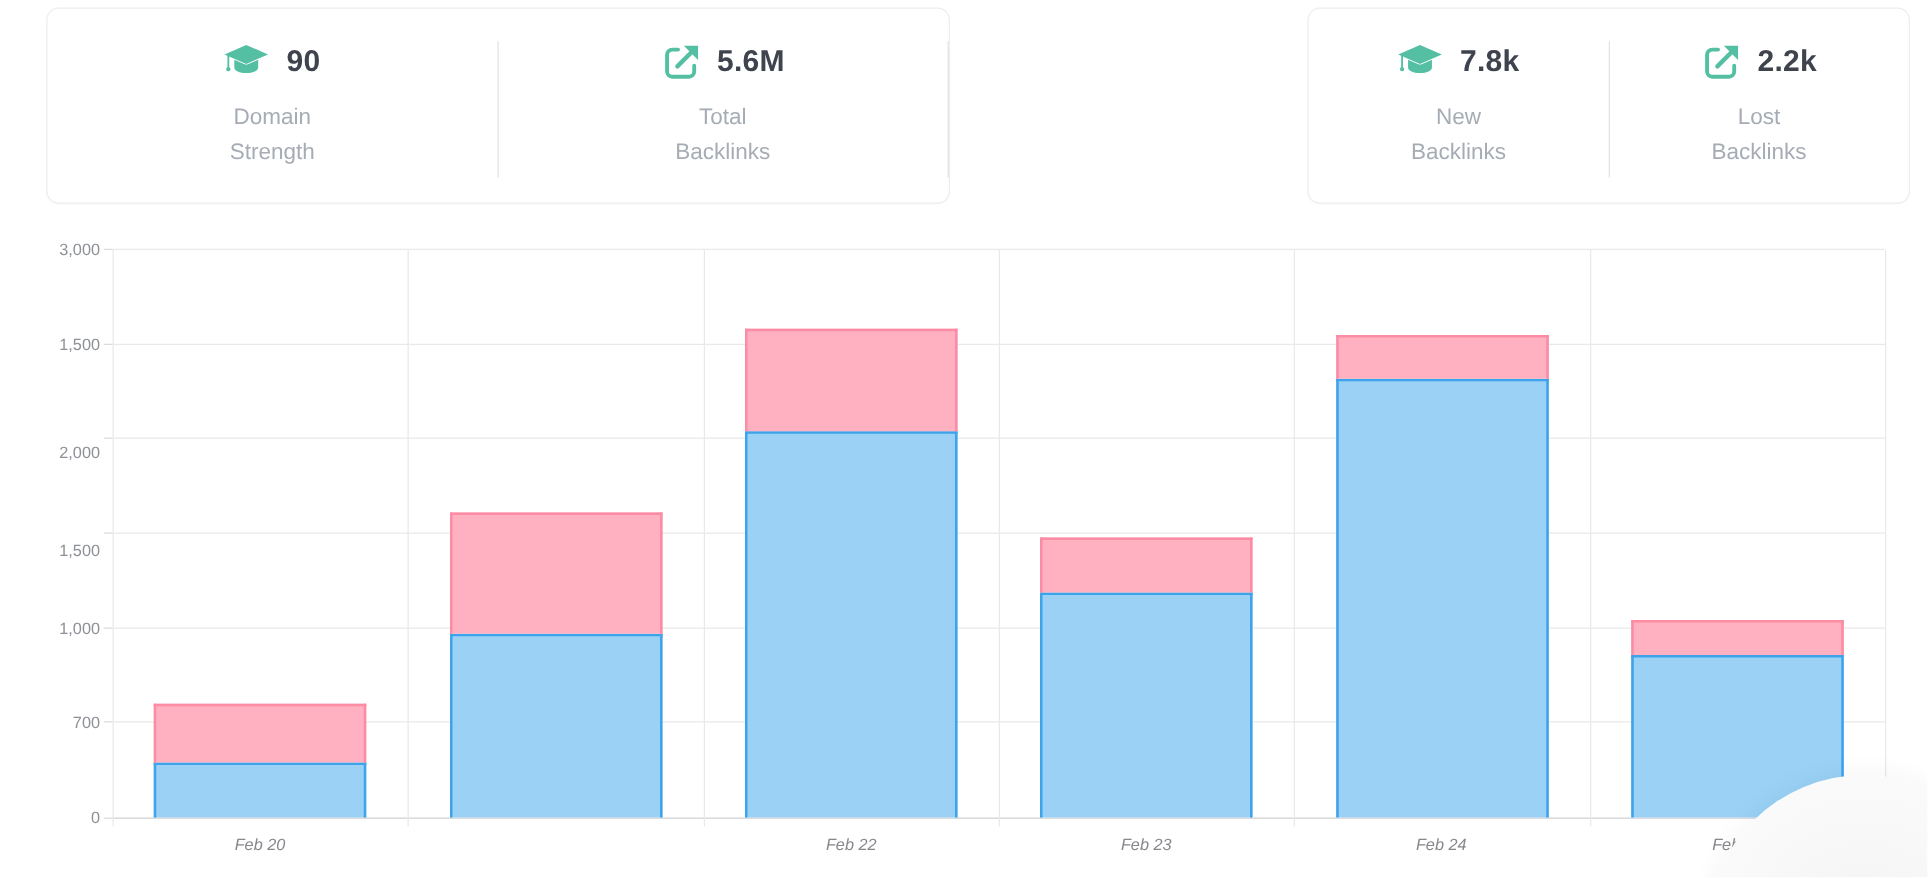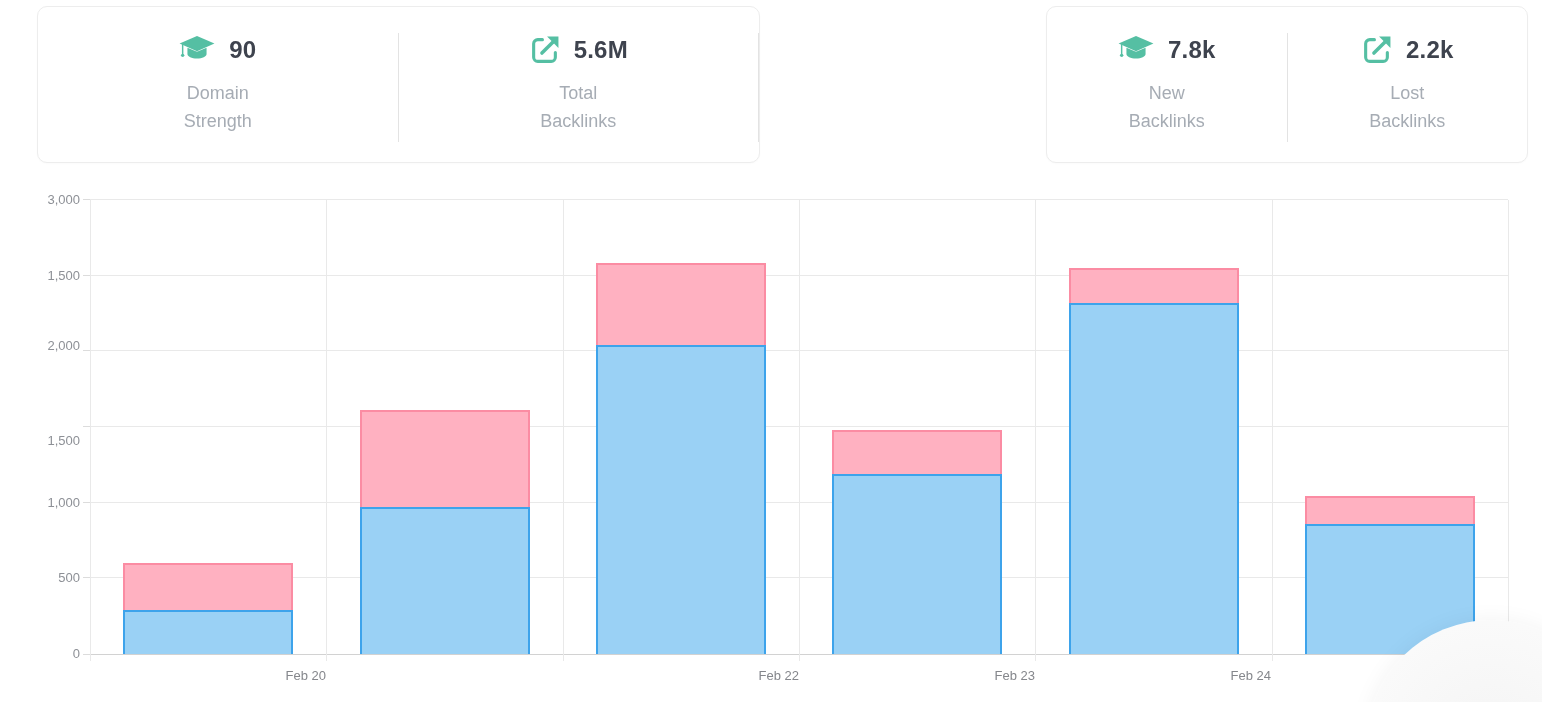--- a/index.html
+++ b/index.html
@@ -129,7 +129,7 @@
       <div class="ylabel" style="top: 369.333px;">500</div>
       <div class="ylabel" style="top: 293.667px;">1,000</div>
       <div class="ylabel" style="top: 232px;">1,500</div>
-      <div class="ylabel" style="top: 137px;">2,000</div>
+      <div class="ylabel" style="top: 153px;">2,000</div>
       <div class="ylabel" style="top: 66.6667px;">1,500</div>
       <div class="ylabel" style="top: -9px;">3,000</div>
     </div>

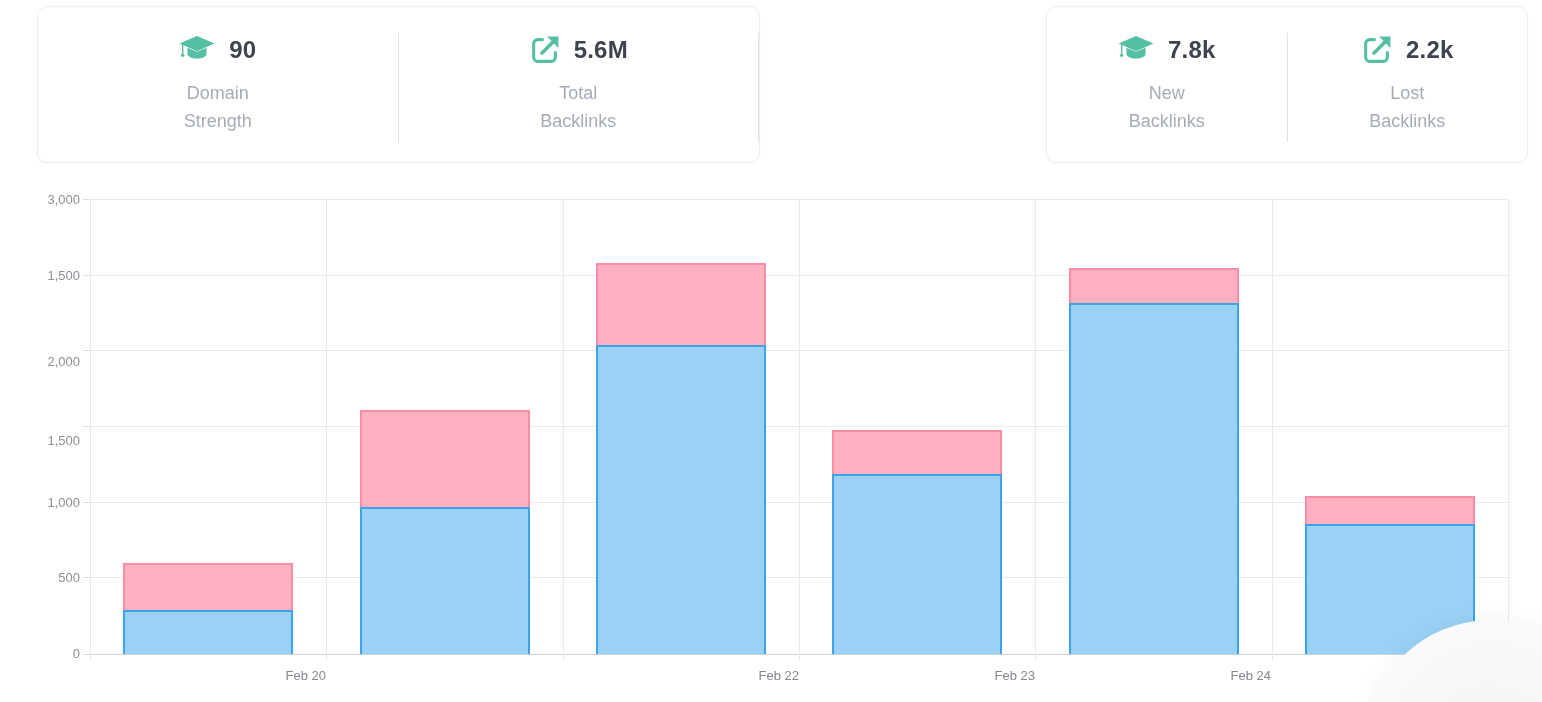--- a/index.html
+++ b/index.html
@@ -126,7 +126,7 @@
 
   <div id="yaxis">
       <div class="ylabel" style="top: 445px;">0</div>
-      <div class="ylabel" style="top: 369.333px;">500</div>
+      <div class="ylabel" style="top: 369.333px;">700</div>
       <div class="ylabel" style="top: 293.667px;">1,000</div>
       <div class="ylabel" style="top: 232px;">1,500</div>
       <div class="ylabel" style="top: 153px;">2,000</div>

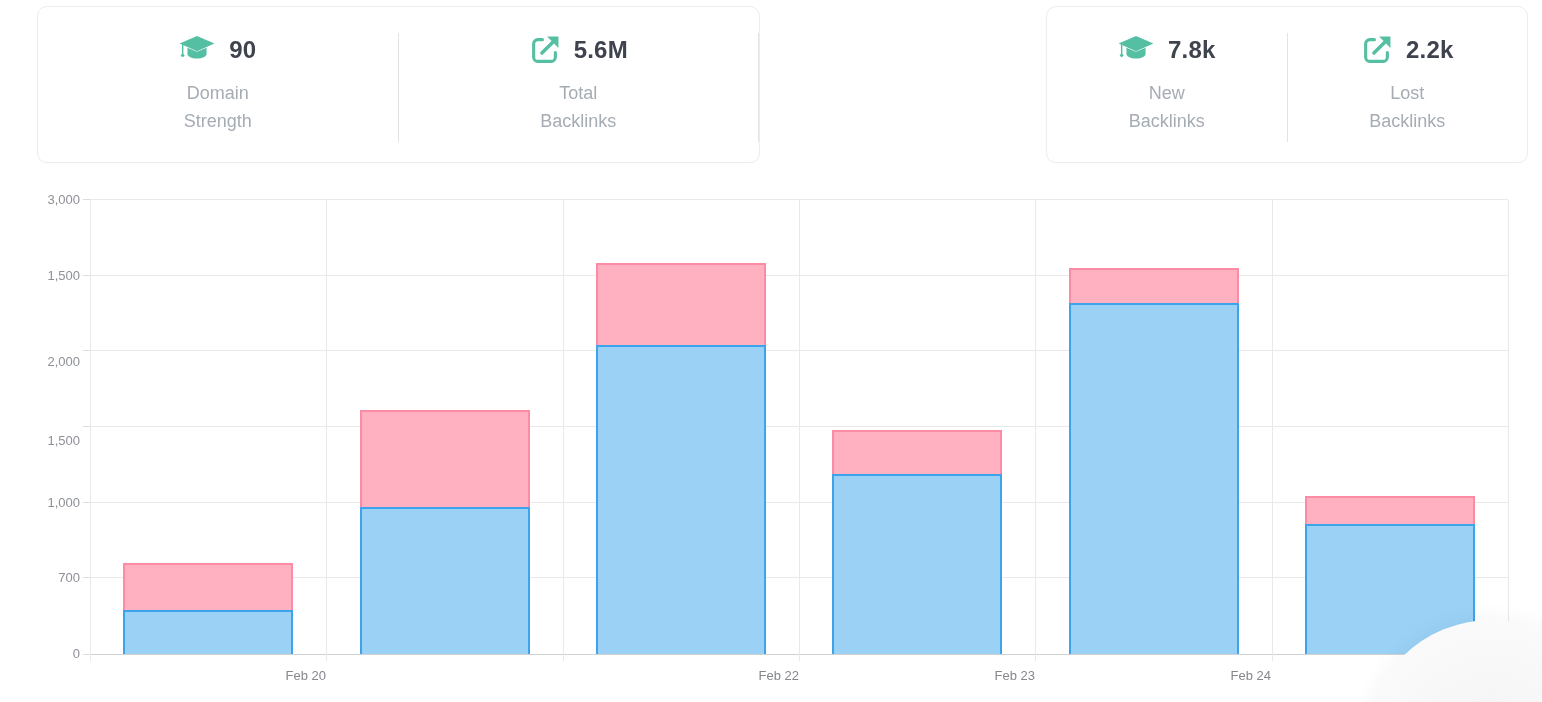--- a/index.html
+++ b/index.html
@@ -48,7 +48,7 @@
   #xaxis { position:absolute; left:90px; top:666px; width:1418px; height:20px; }
   .xlabel {
     position:absolute; top:0; height:20px; line-height:20px;
-    text-align:right; font-size:13px; color:#85878c;
+    text-align:center; font-size:13px; color:#85878c;font-style:italic;
   }
   .bar-seg { position:absolute; }
 

